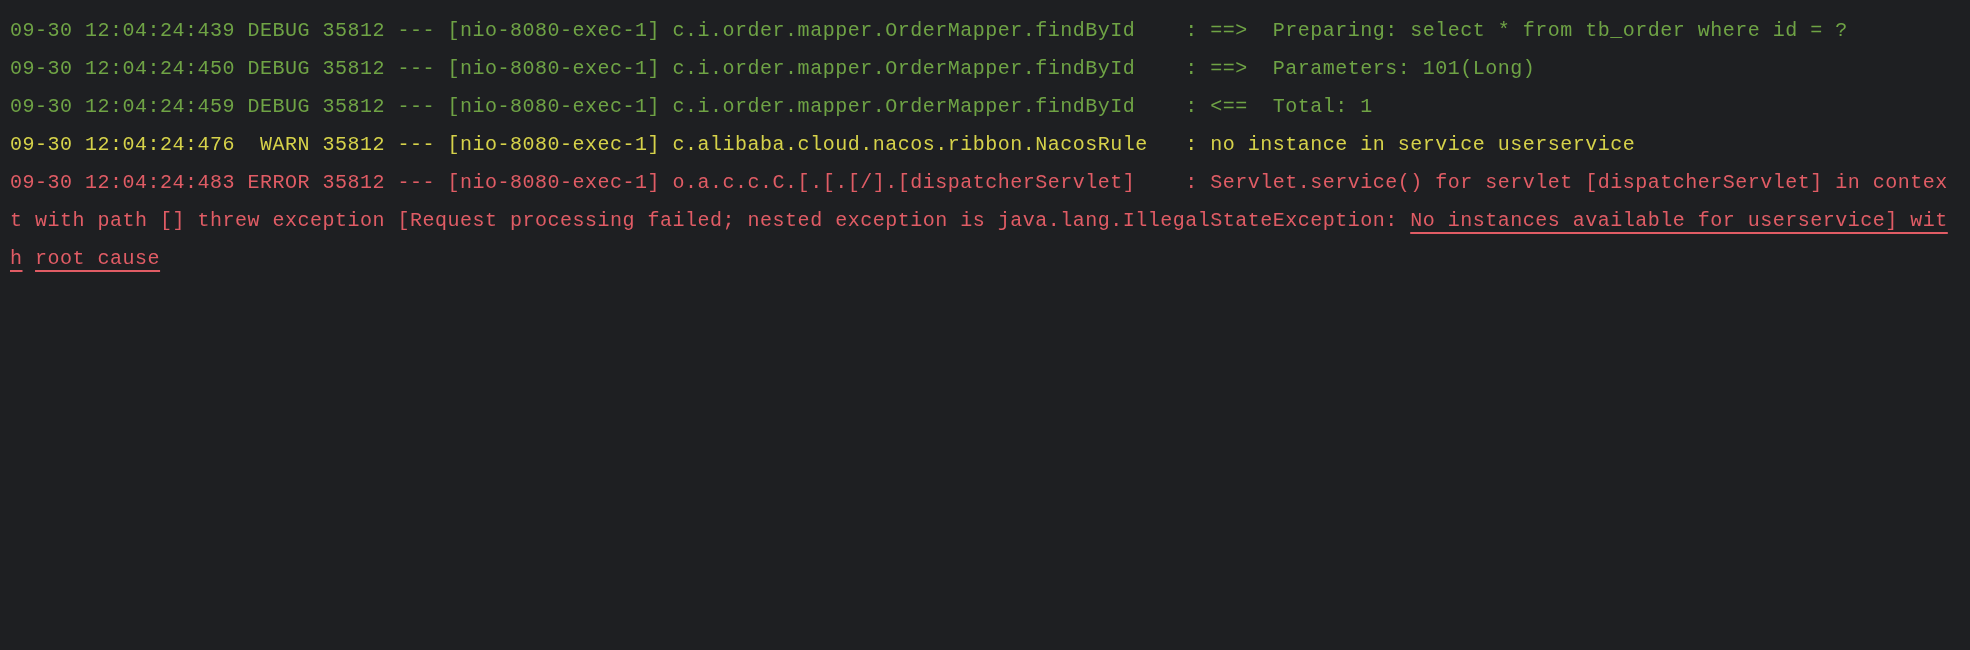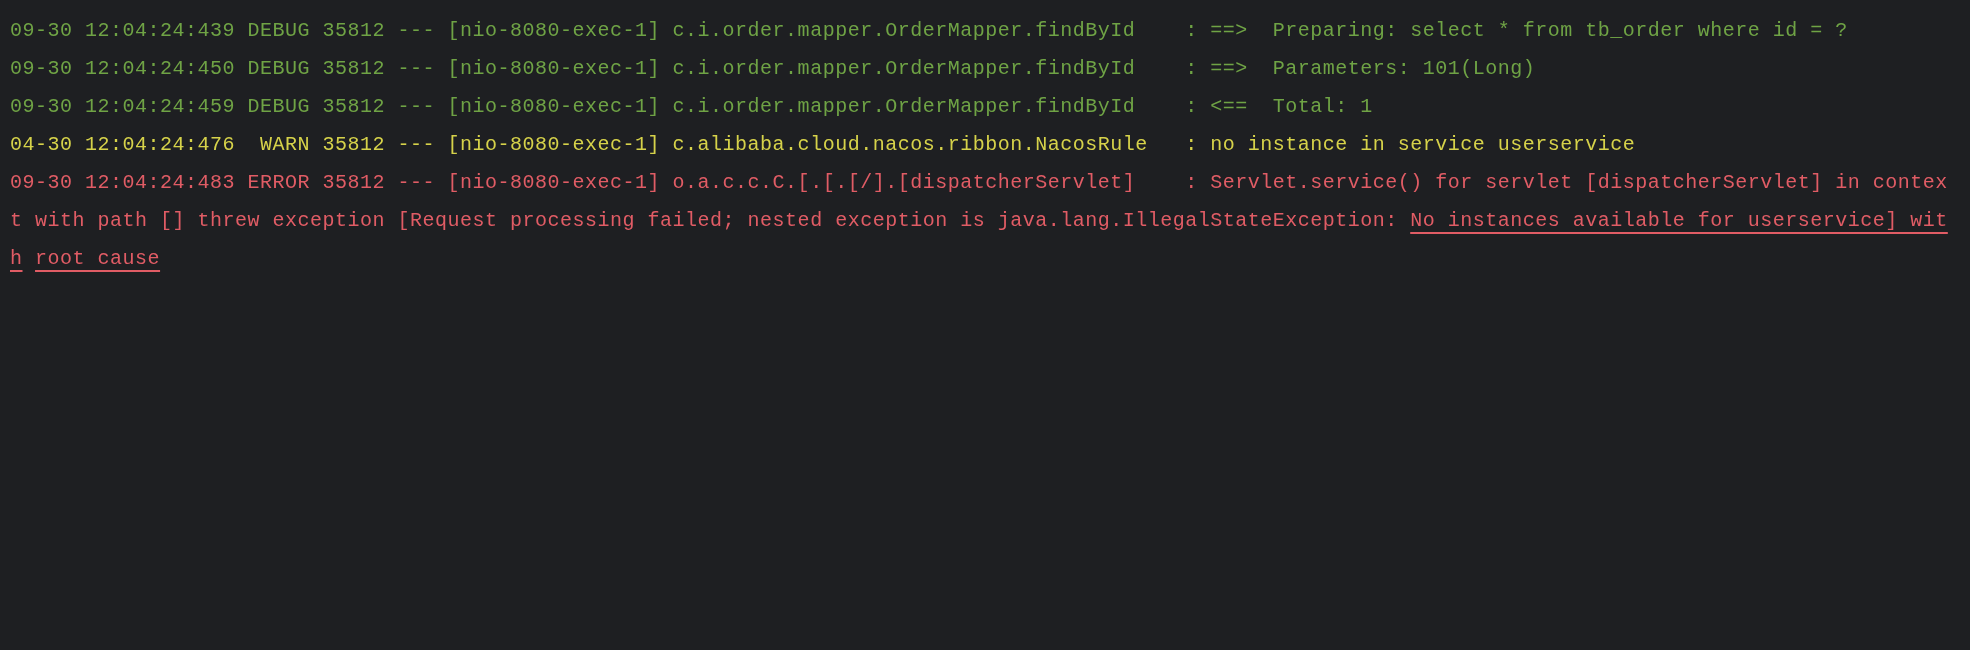--- a/index.html
+++ b/index.html
@@ -37,7 +37,7 @@
 <pre class="log"><span class="lvl-DEBUG">09-30 12:04:24:439 DEBUG 35812 --- [nio-8080-exec-1] c.i.order.mapper.OrderMapper.findById    : ==&gt;  Preparing: select * from tb_order where id = ?</span>
 <span class="lvl-DEBUG">09-30 12:04:24:450 DEBUG 35812 --- [nio-8080-exec-1] c.i.order.mapper.OrderMapper.findById    : ==&gt;  Parameters: 101(Long)</span>
 <span class="lvl-DEBUG">09-30 12:04:24:459 DEBUG 35812 --- [nio-8080-exec-1] c.i.order.mapper.OrderMapper.findById    : &lt;==  Total: 1</span>
-<span class="lvl-WARN">04-30 12:04:24:476  WARN 35812 --- [nio-8080-exec-1] c.alibaba.cloud.nacos.ribbon.NacosRule   : no instance in service userservice</span>
+<span class="lvl-WARN">09-30 12:04:24:476  WARN 35812 --- [nio-8080-exec-1] c.alibaba.cloud.nacos.ribbon.NacosRule   : no instance in service userservice</span>
 <span class="lvl-ERROR">09-30 12:04:24:483 ERROR 35812 --- [nio-8080-exec-1] o.a.c.c.C.[.[.[/].[dispatcherServlet]    : Servlet.service() for servlet [dispatcherServlet] in context with path [] threw exception [Request processing failed; nested exception is java.lang.IllegalStateException: <span class="underline">No instances available for userservice] with</span> <span class="underline">root cause</span></span></pre>
 
 </body></html>

